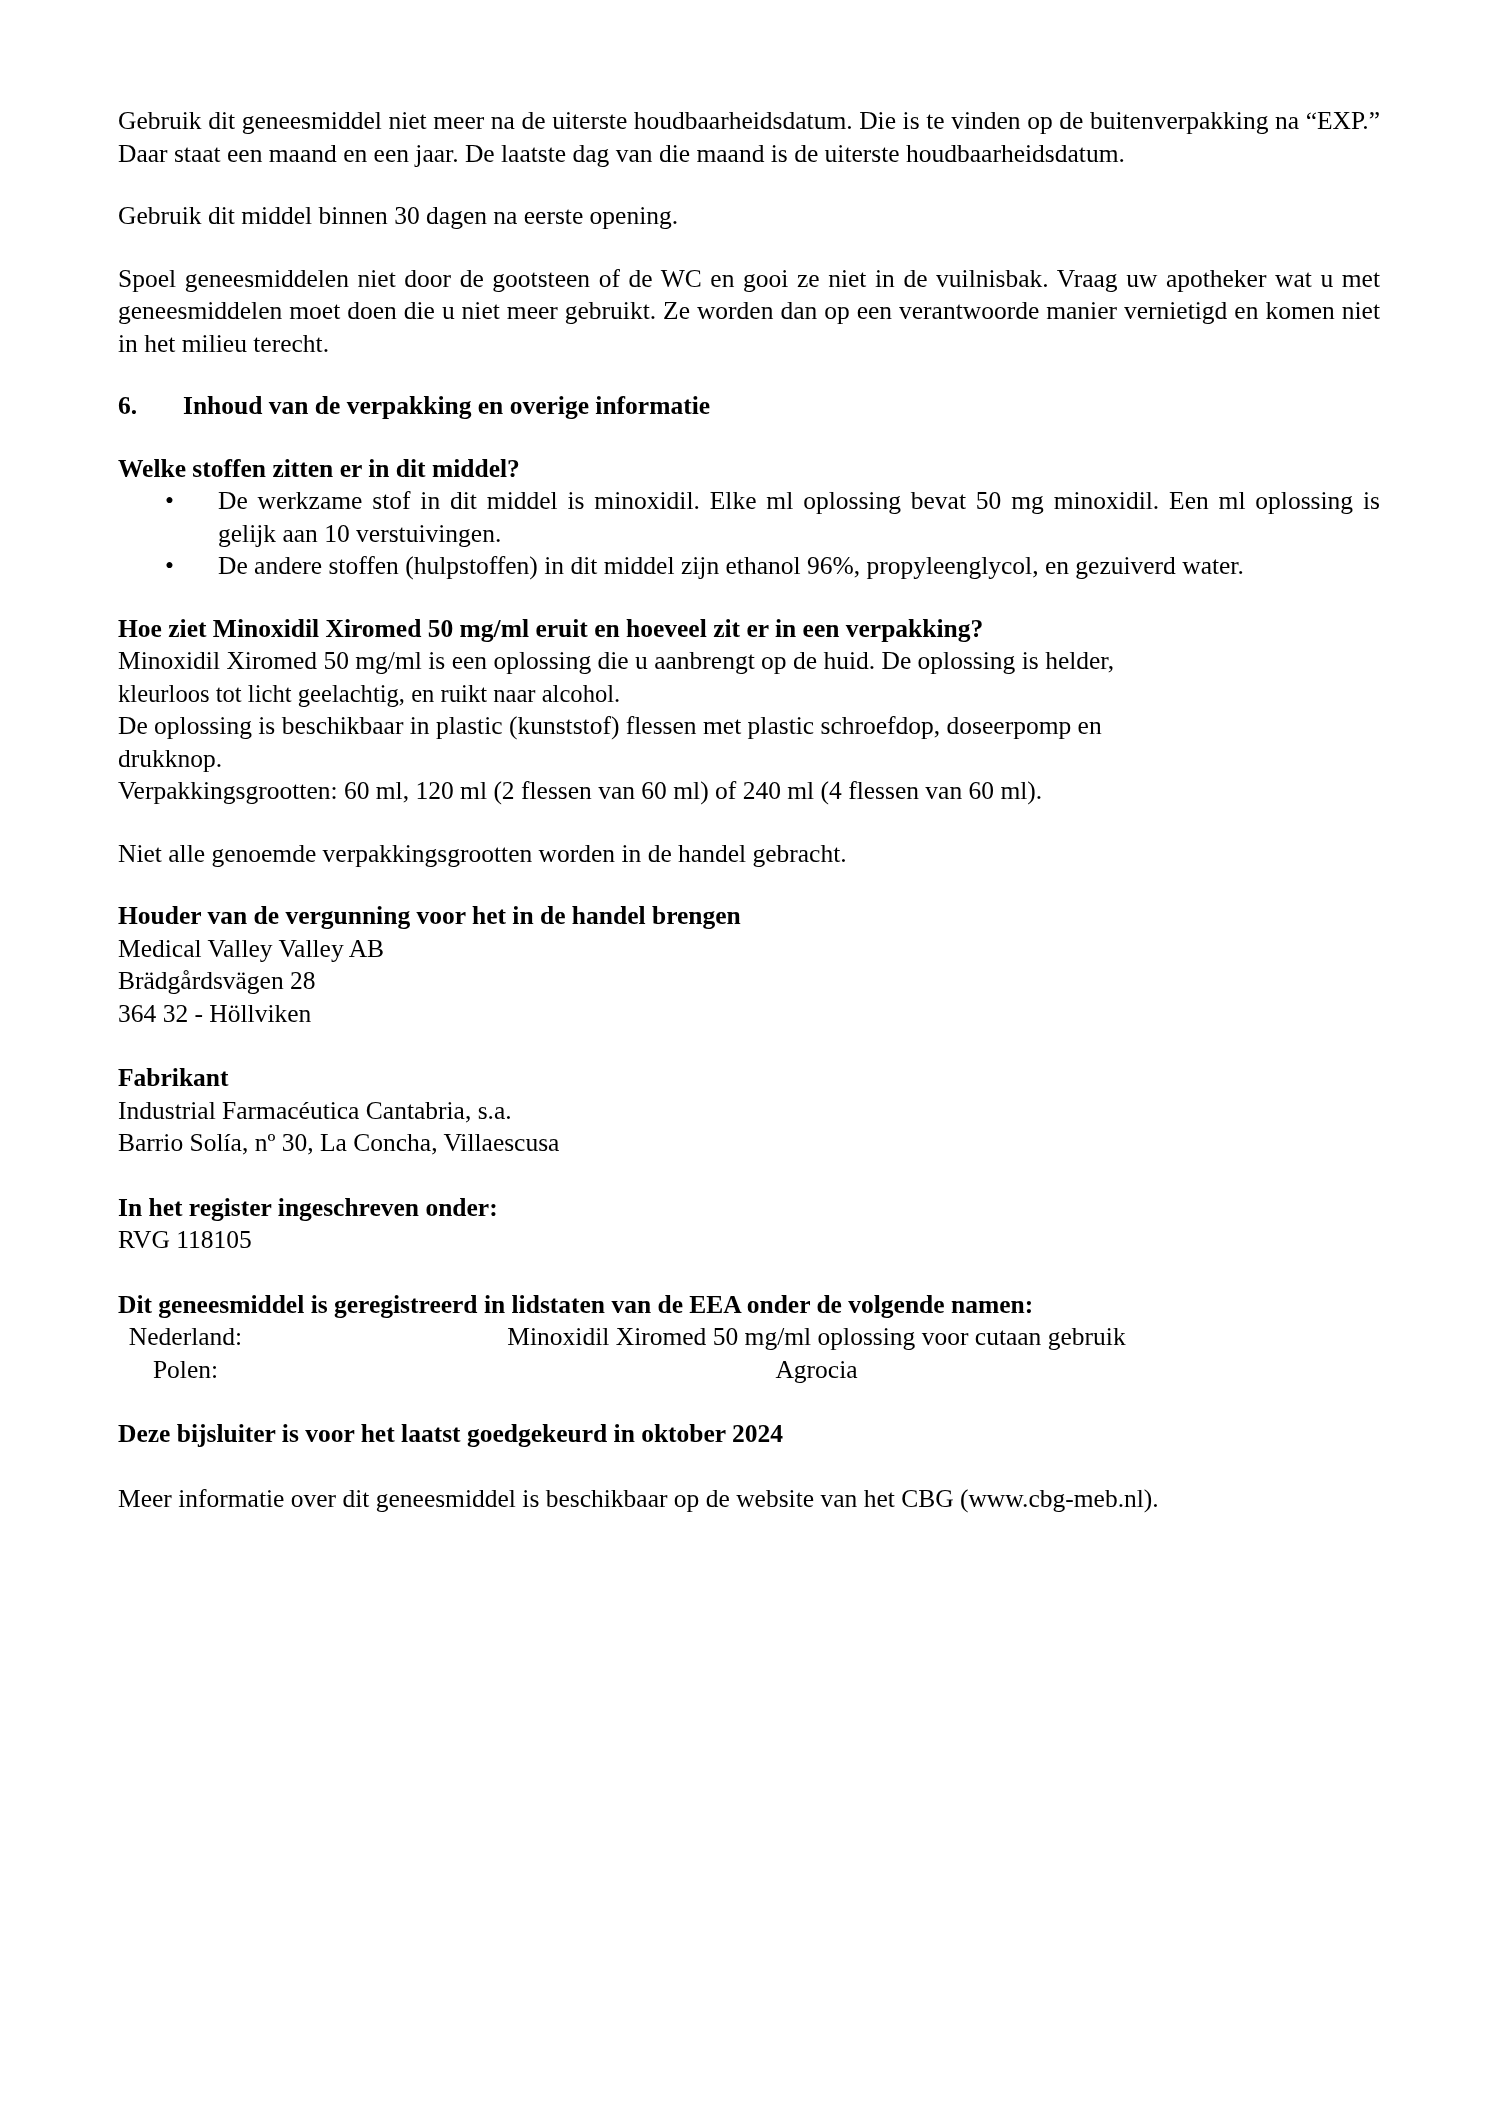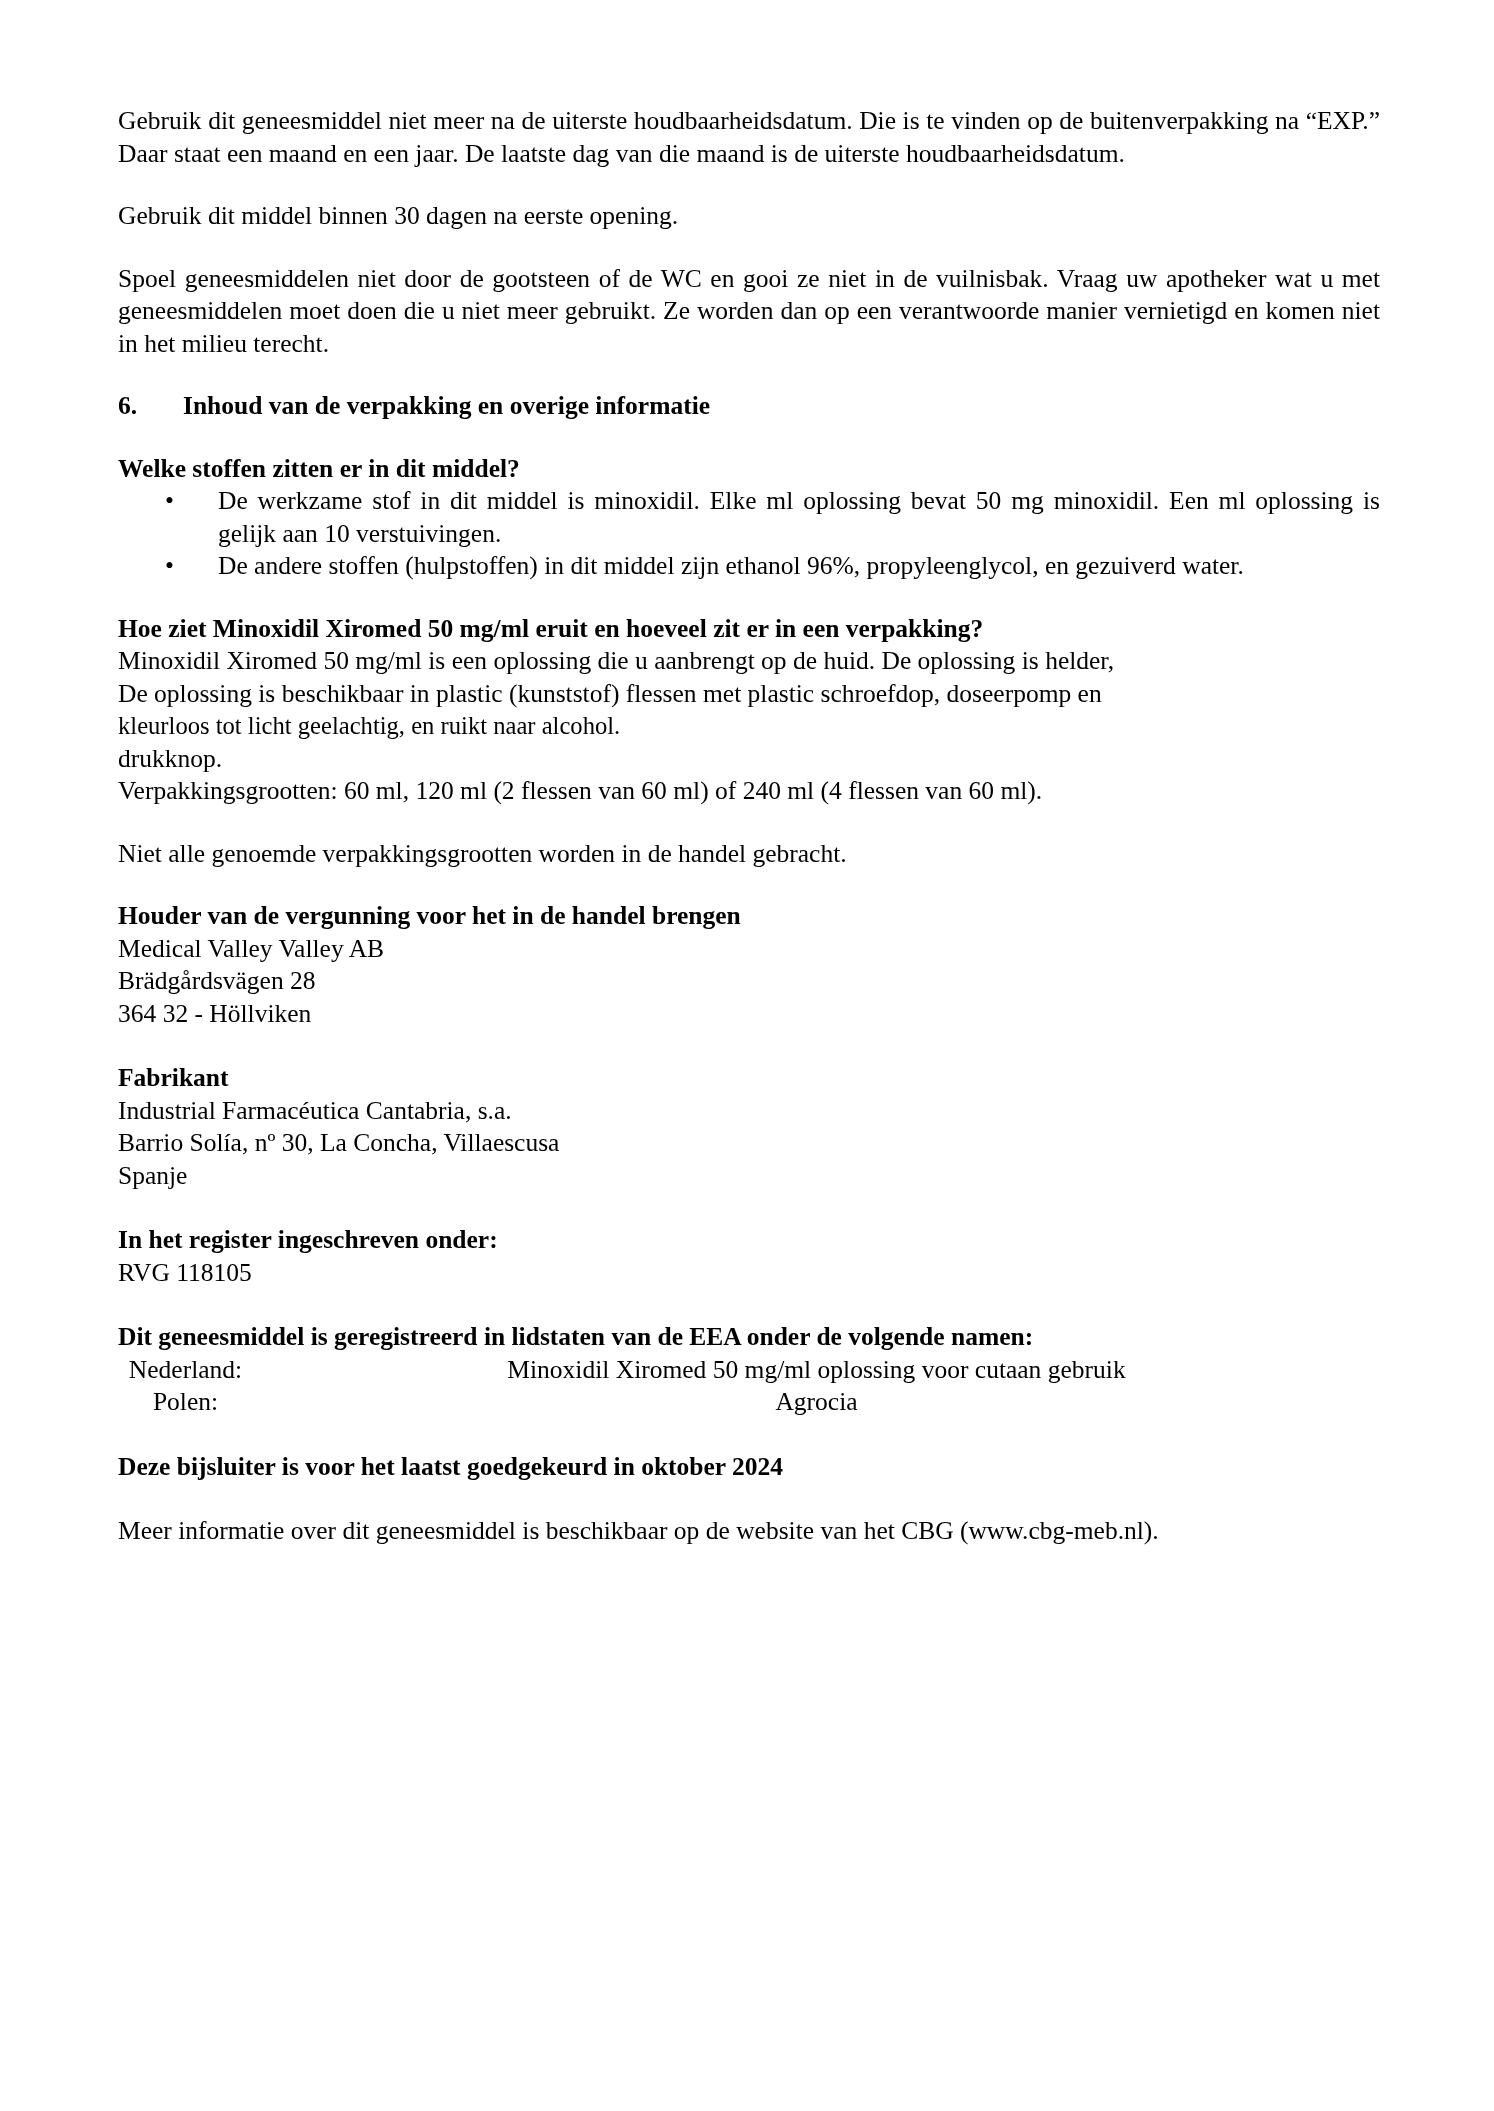--- a/index.html
+++ b/index.html
@@ -153,8 +153,8 @@
 
     <div class="subhead">Hoe ziet Minoxidil Xiromed 50 mg/ml eruit en hoeveel zit er in een verpakking?</div>
     <div class="block nojust">Minoxidil Xiromed 50 mg/ml is een oplossing die u aanbrengt op de huid. De oplossing is helder,</div>
+    <div class="block nojust"><span class="condensed">kleurloos tot licht geelachtig, en ruikt naar alcohol.</span></div>
     <div class="block nojust">De oplossing is beschikbaar in plastic (kunststof) flessen met plastic schroefdop, doseerpomp en</div>
-    <div class="block nojust"><span class="condensed">kleurloos tot licht geelachtig, en ruikt naar alcohol.</span></div>
     <div class="block nojust">drukknop.</div>
     <div class="block nojust">Verpakkingsgrootten: 60 ml, 120 ml (2 flessen van 60 ml) of 240 ml (4 flessen van 60 ml).</div>
 

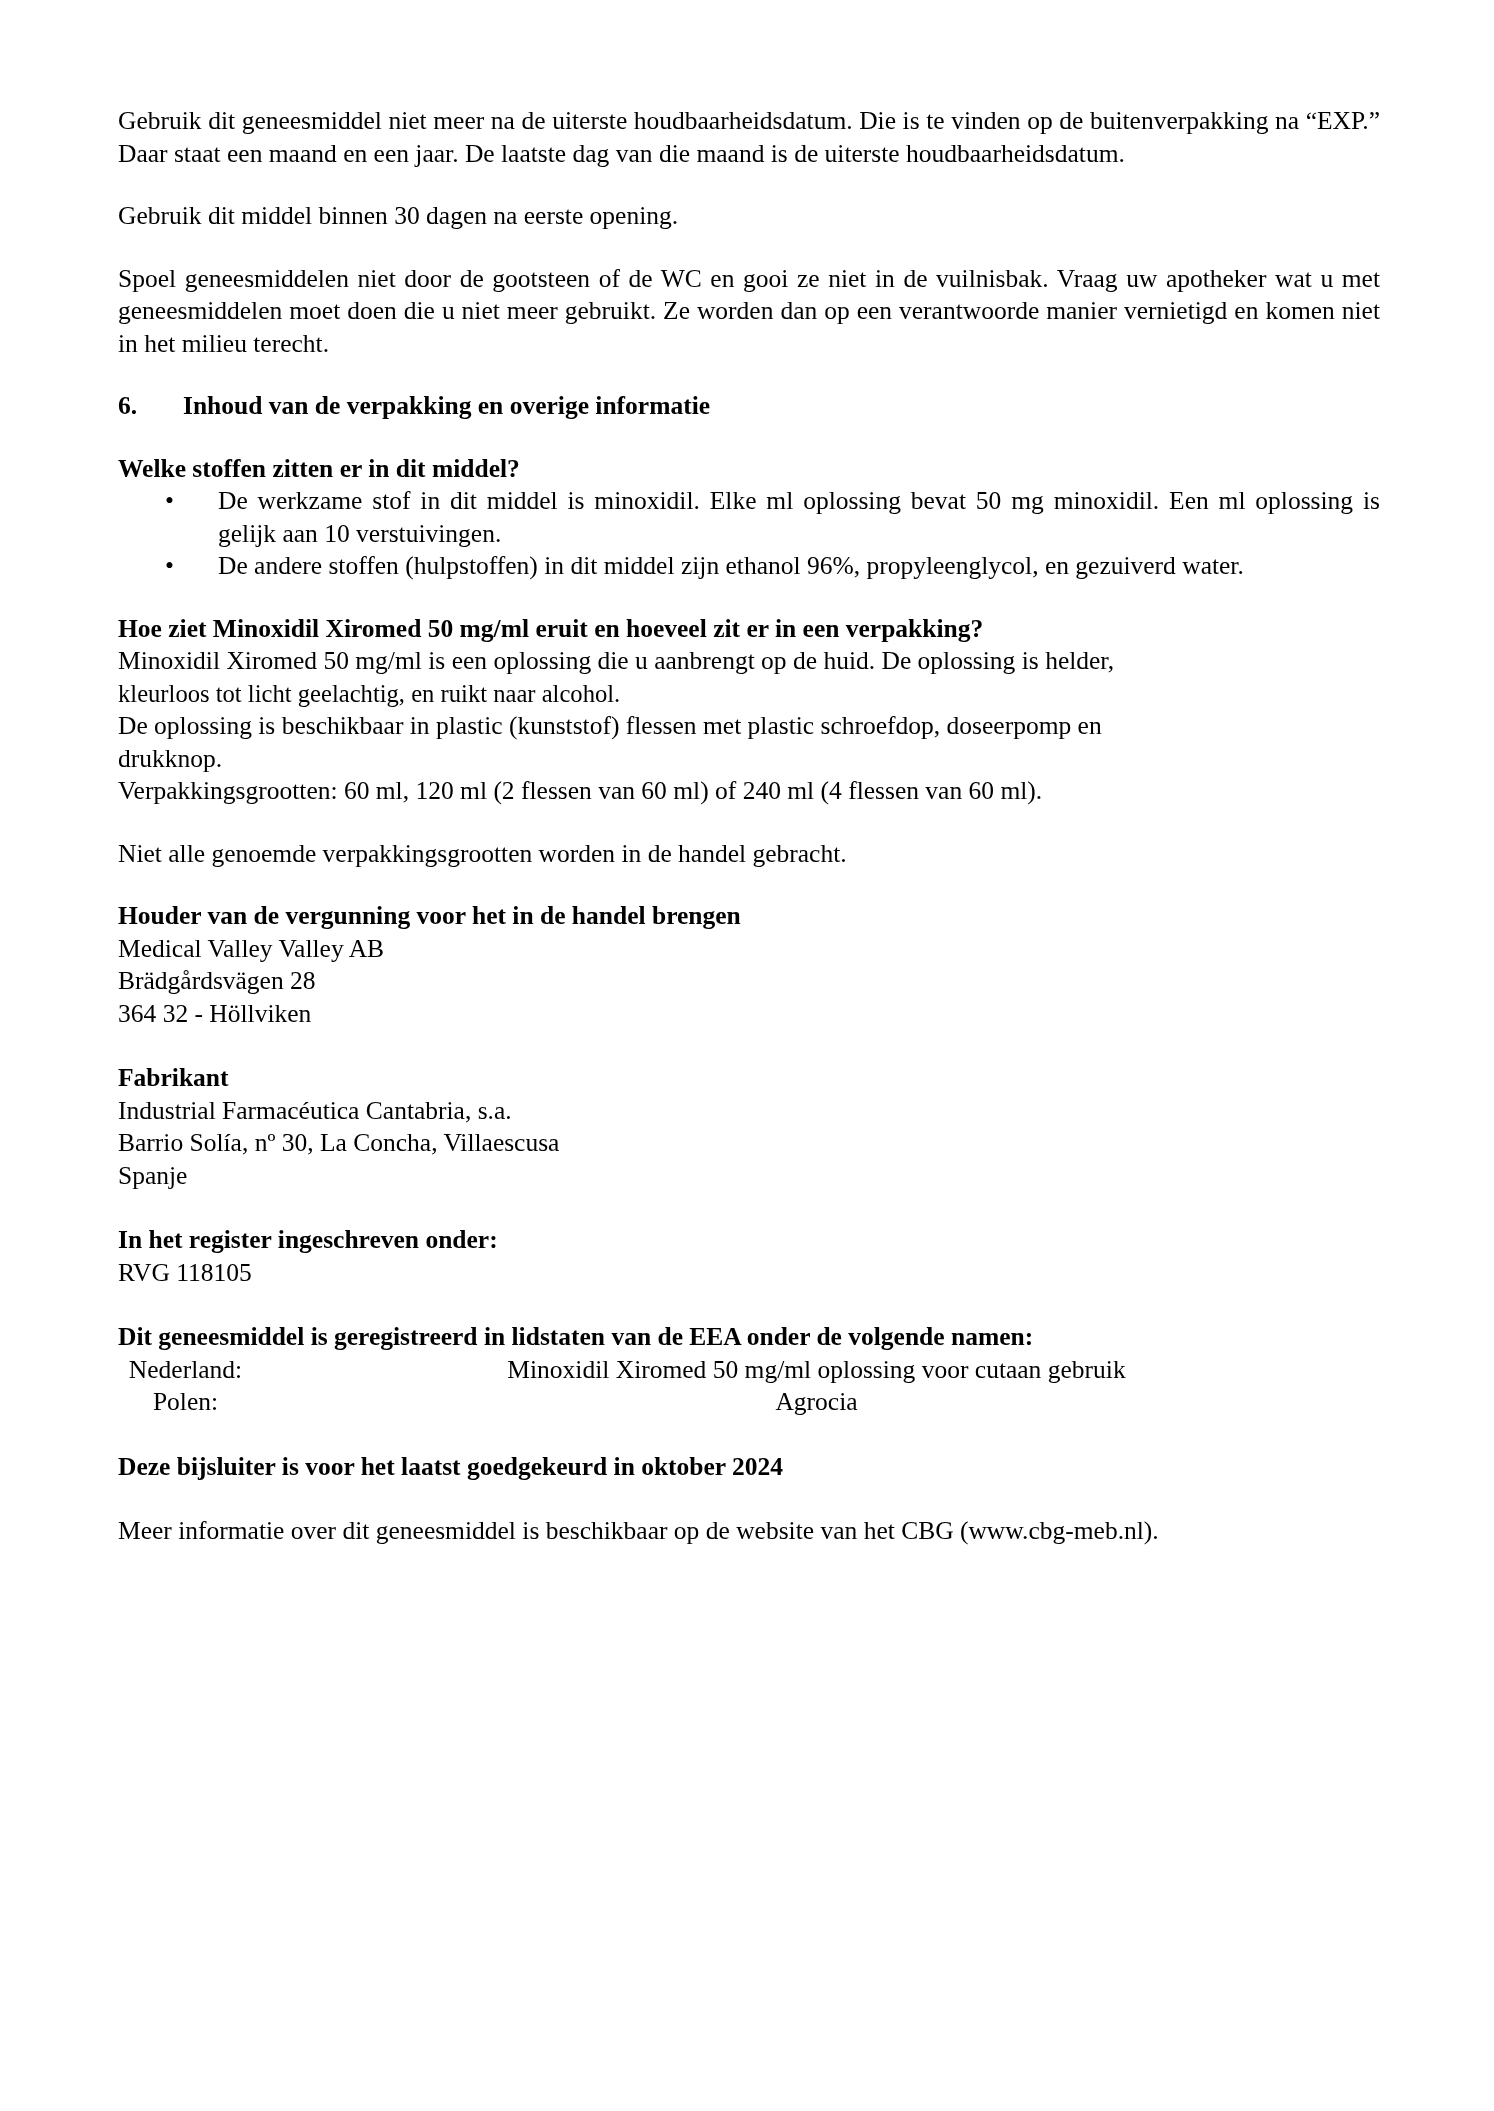--- a/index.html
+++ b/index.html
@@ -174,7 +174,6 @@
     <div class="subhead">Fabrikant</div>
     <div class="addr-line">Industrial Farmacéutica Cantabria, s.a.</div>
     <div class="addr-line">Barrio Solía, nº 30, La Concha, Villaescusa</div>
-    <div class="addr-line">Spanje</div>
 
     <div class="gap-md"></div>
 

